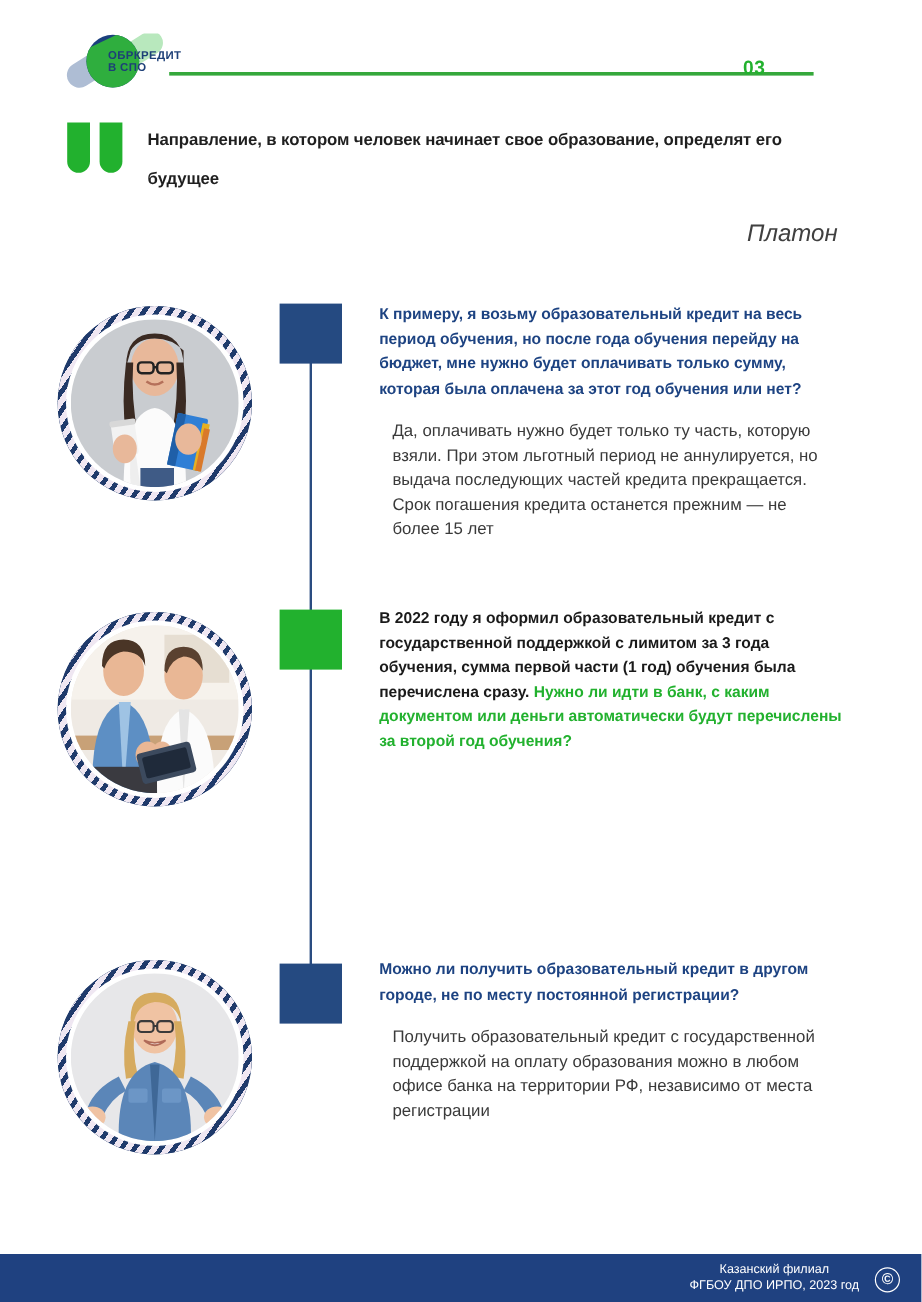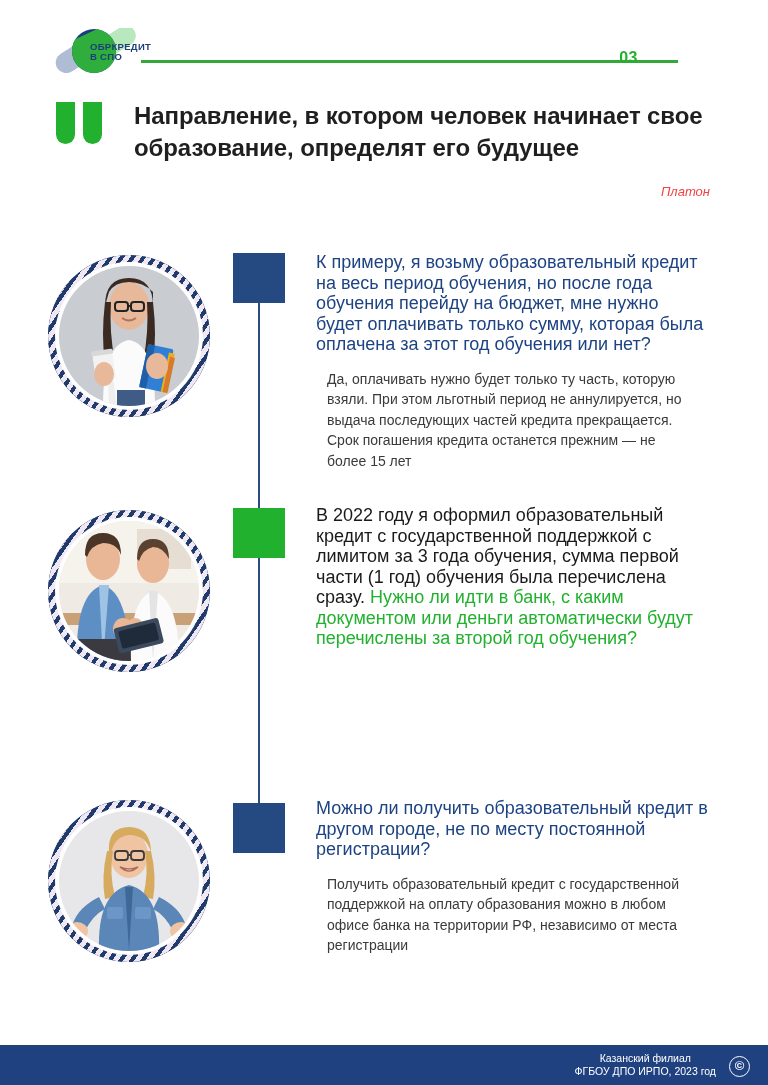--- a/index.html
+++ b/index.html
@@ -94,10 +94,10 @@
   .quote-glyph .qbar.q2 { left: 29px; }
   .quote-title {
     position: absolute;
-    left: 80px;
+    left: 69px;
     top: 0;
     width: 578px;
-    font-size: 24px;
+    font-size: 14px;
     font-weight: bold;
     line-height: 32px;
     color: #1f1f1f;

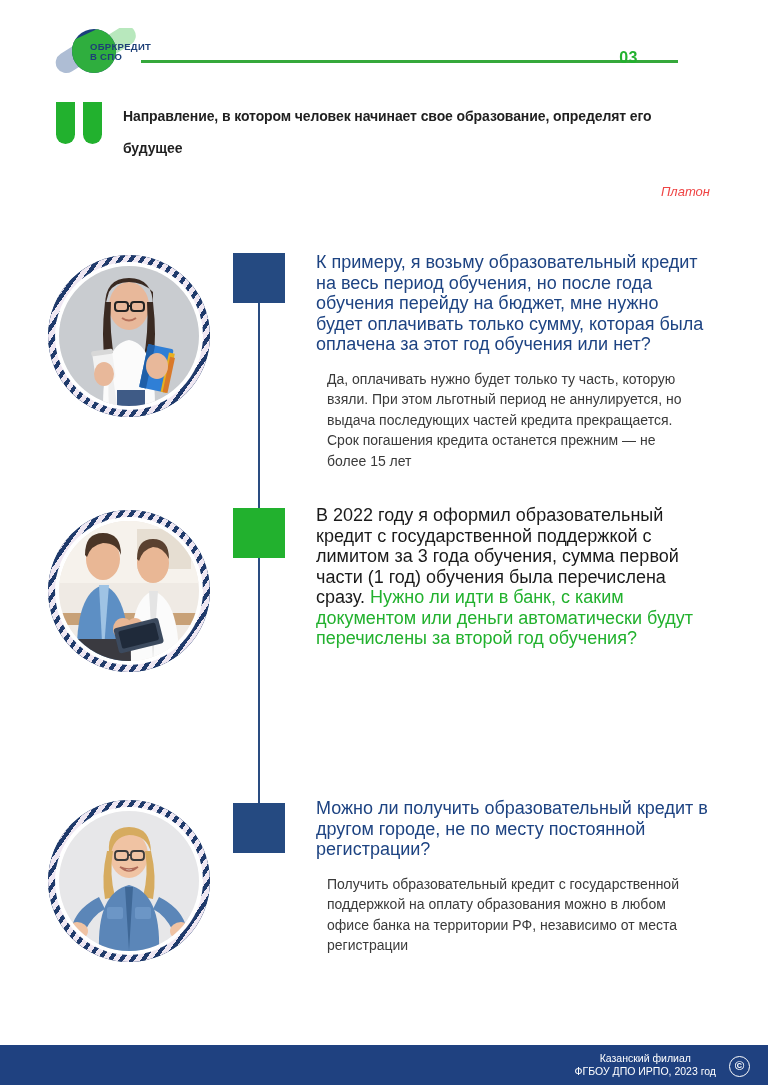--- a/index.html
+++ b/index.html
@@ -105,11 +105,11 @@
   }
   .quote-author {
     position: absolute;
-    right: 4px;
+    right: 16px;
     top: 84px;
-    font-size: 13px;
+    font-size: 20px;
     font-style: italic;
-    color: #ef4444;
+    color: #404040;
   }
 
   

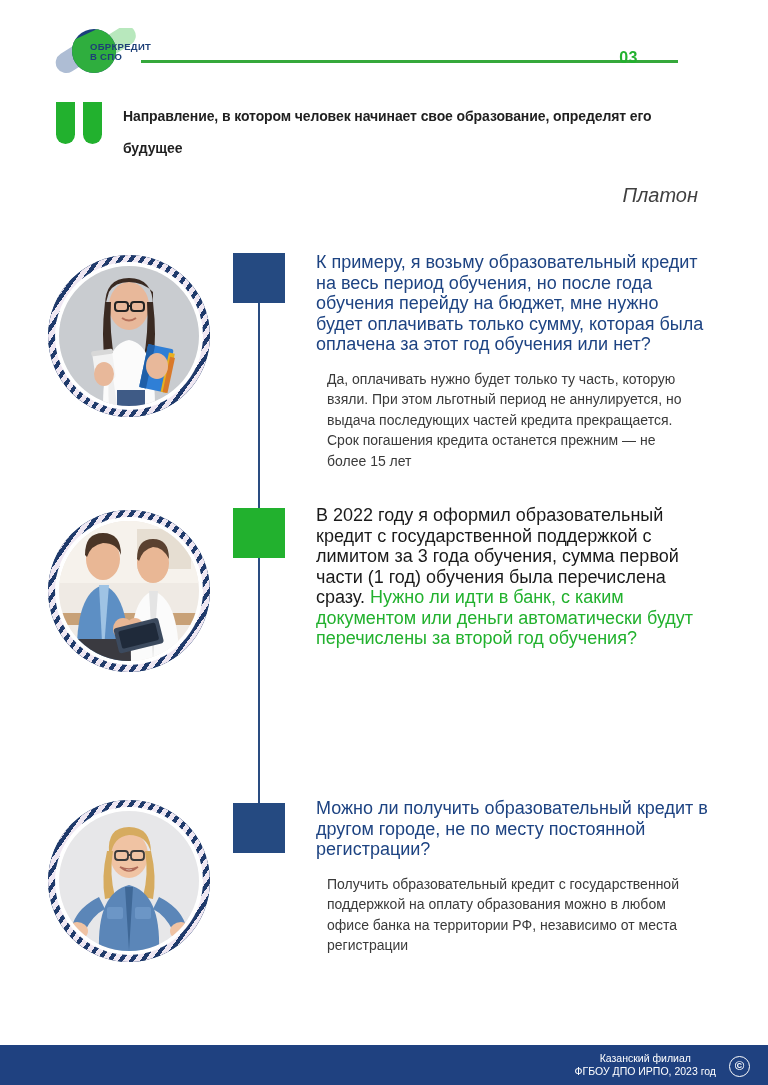--- a/index.html
+++ b/index.html
@@ -178,8 +178,8 @@
     width: 392px;
   }
   .qa-question {
-    font-size: 18px;
-    font-weight: normal;
+    font-size: 13px;
+    font-weight: bold;
     line-height: 20.5px;
     color: #1d4382;
     margin: 0 0 14px 0;

